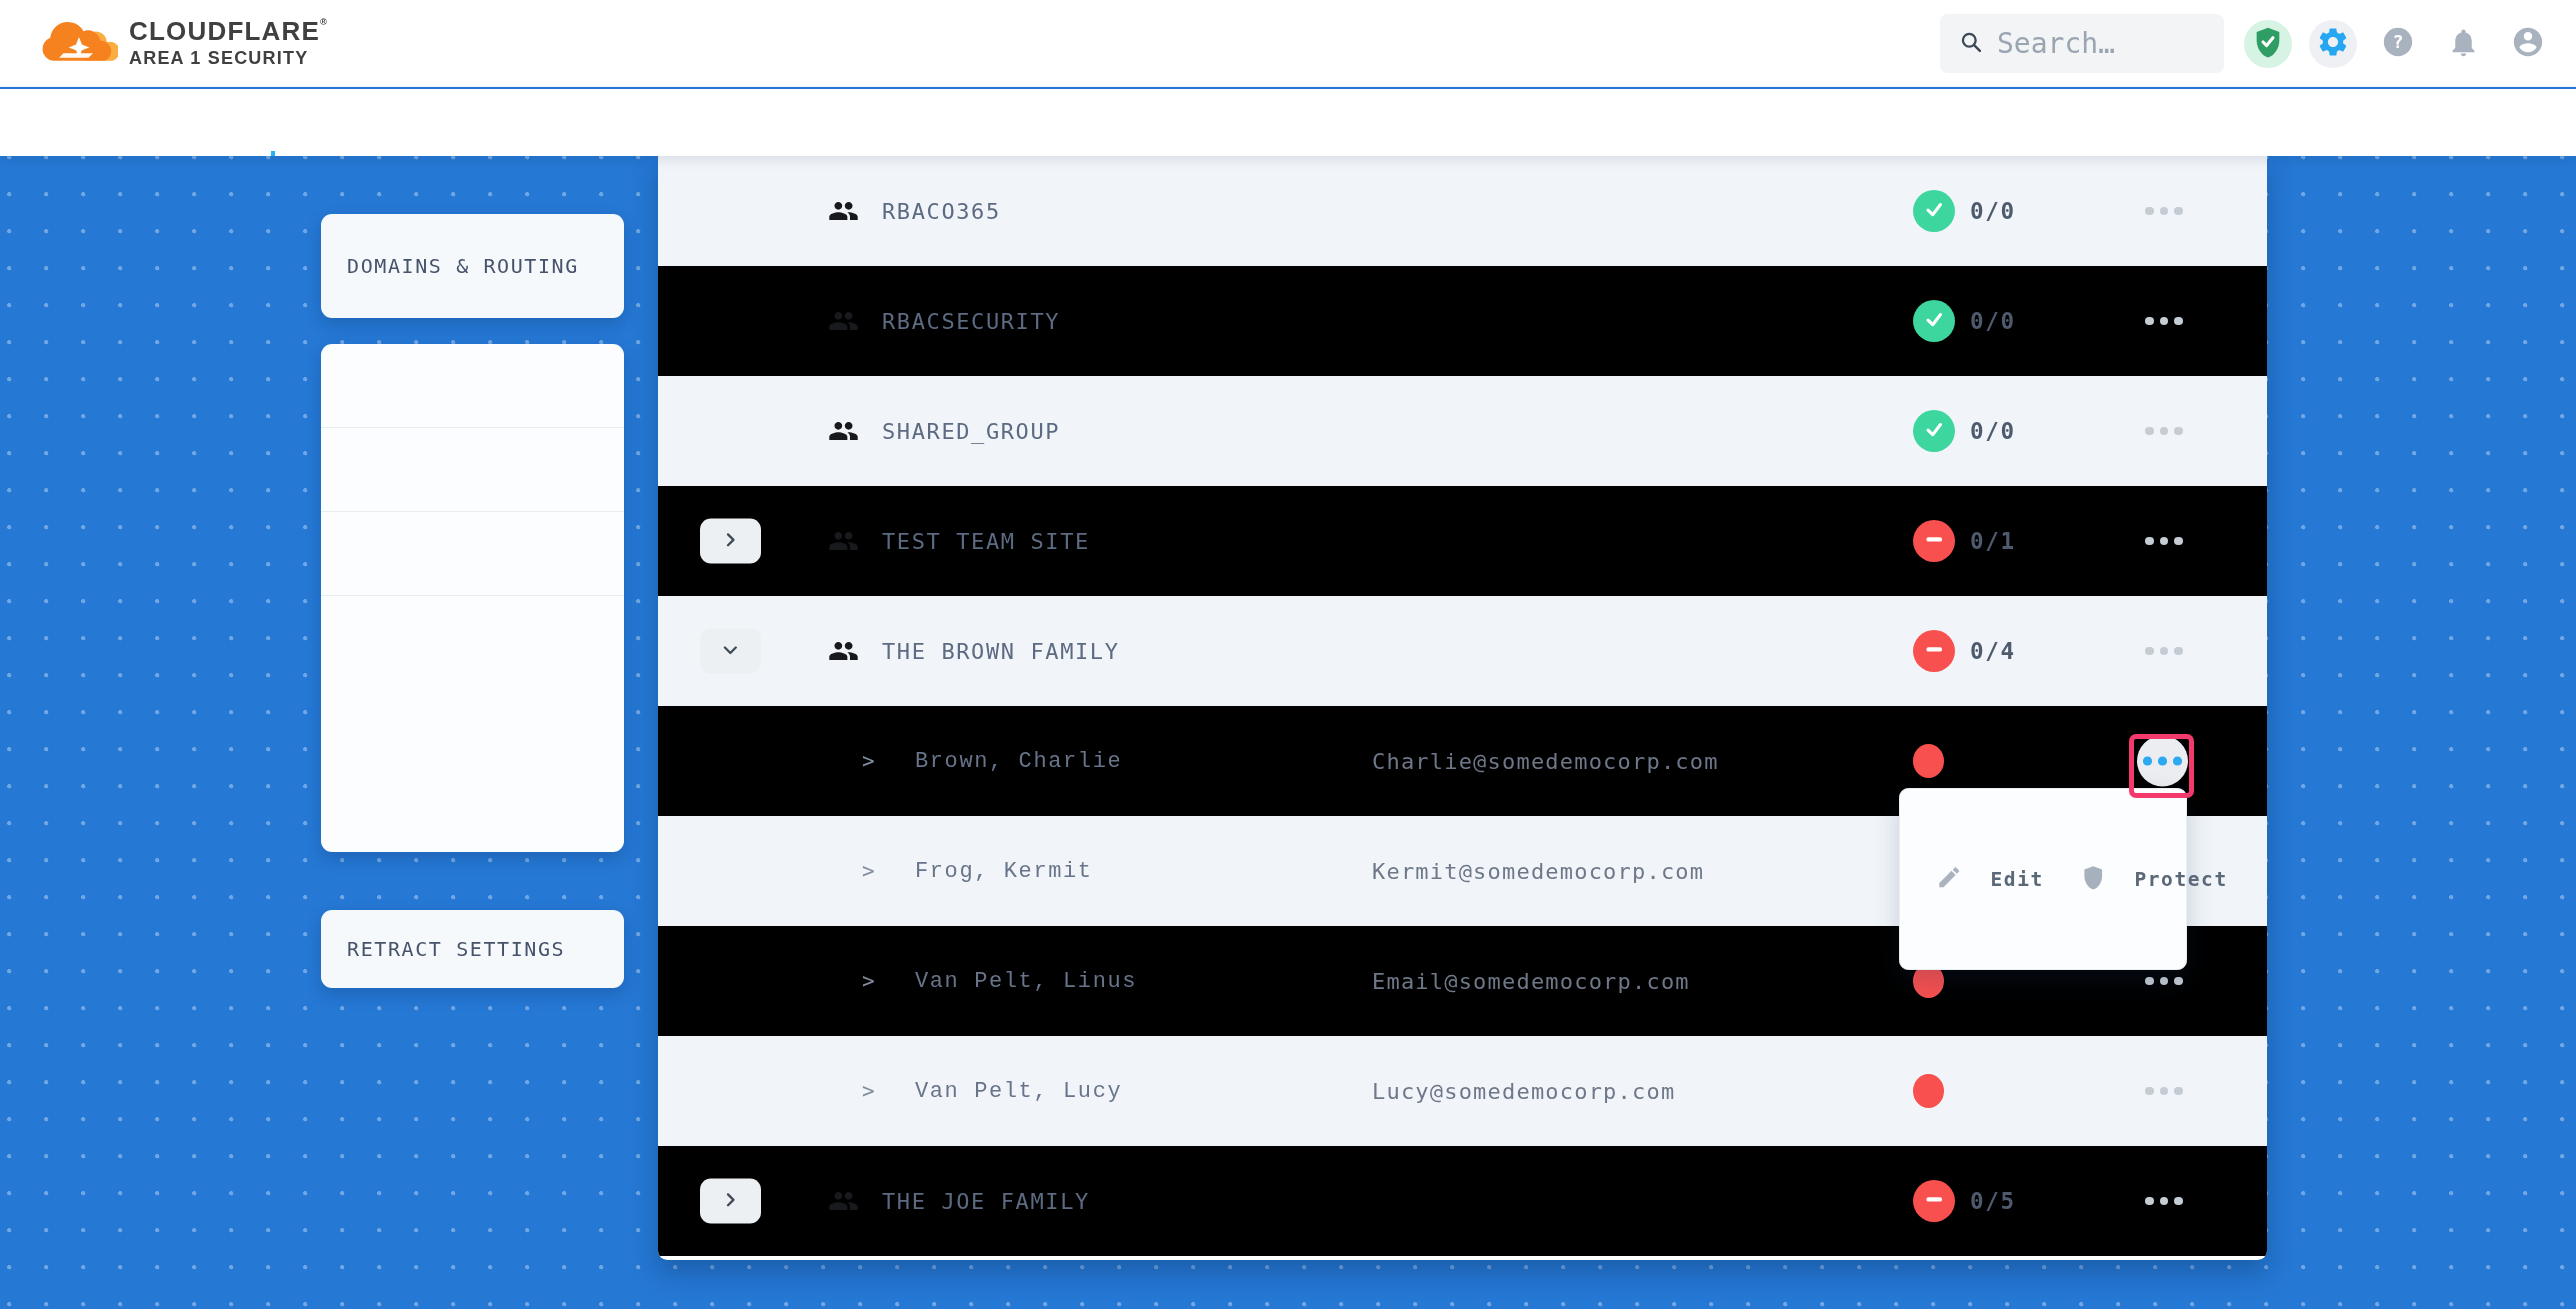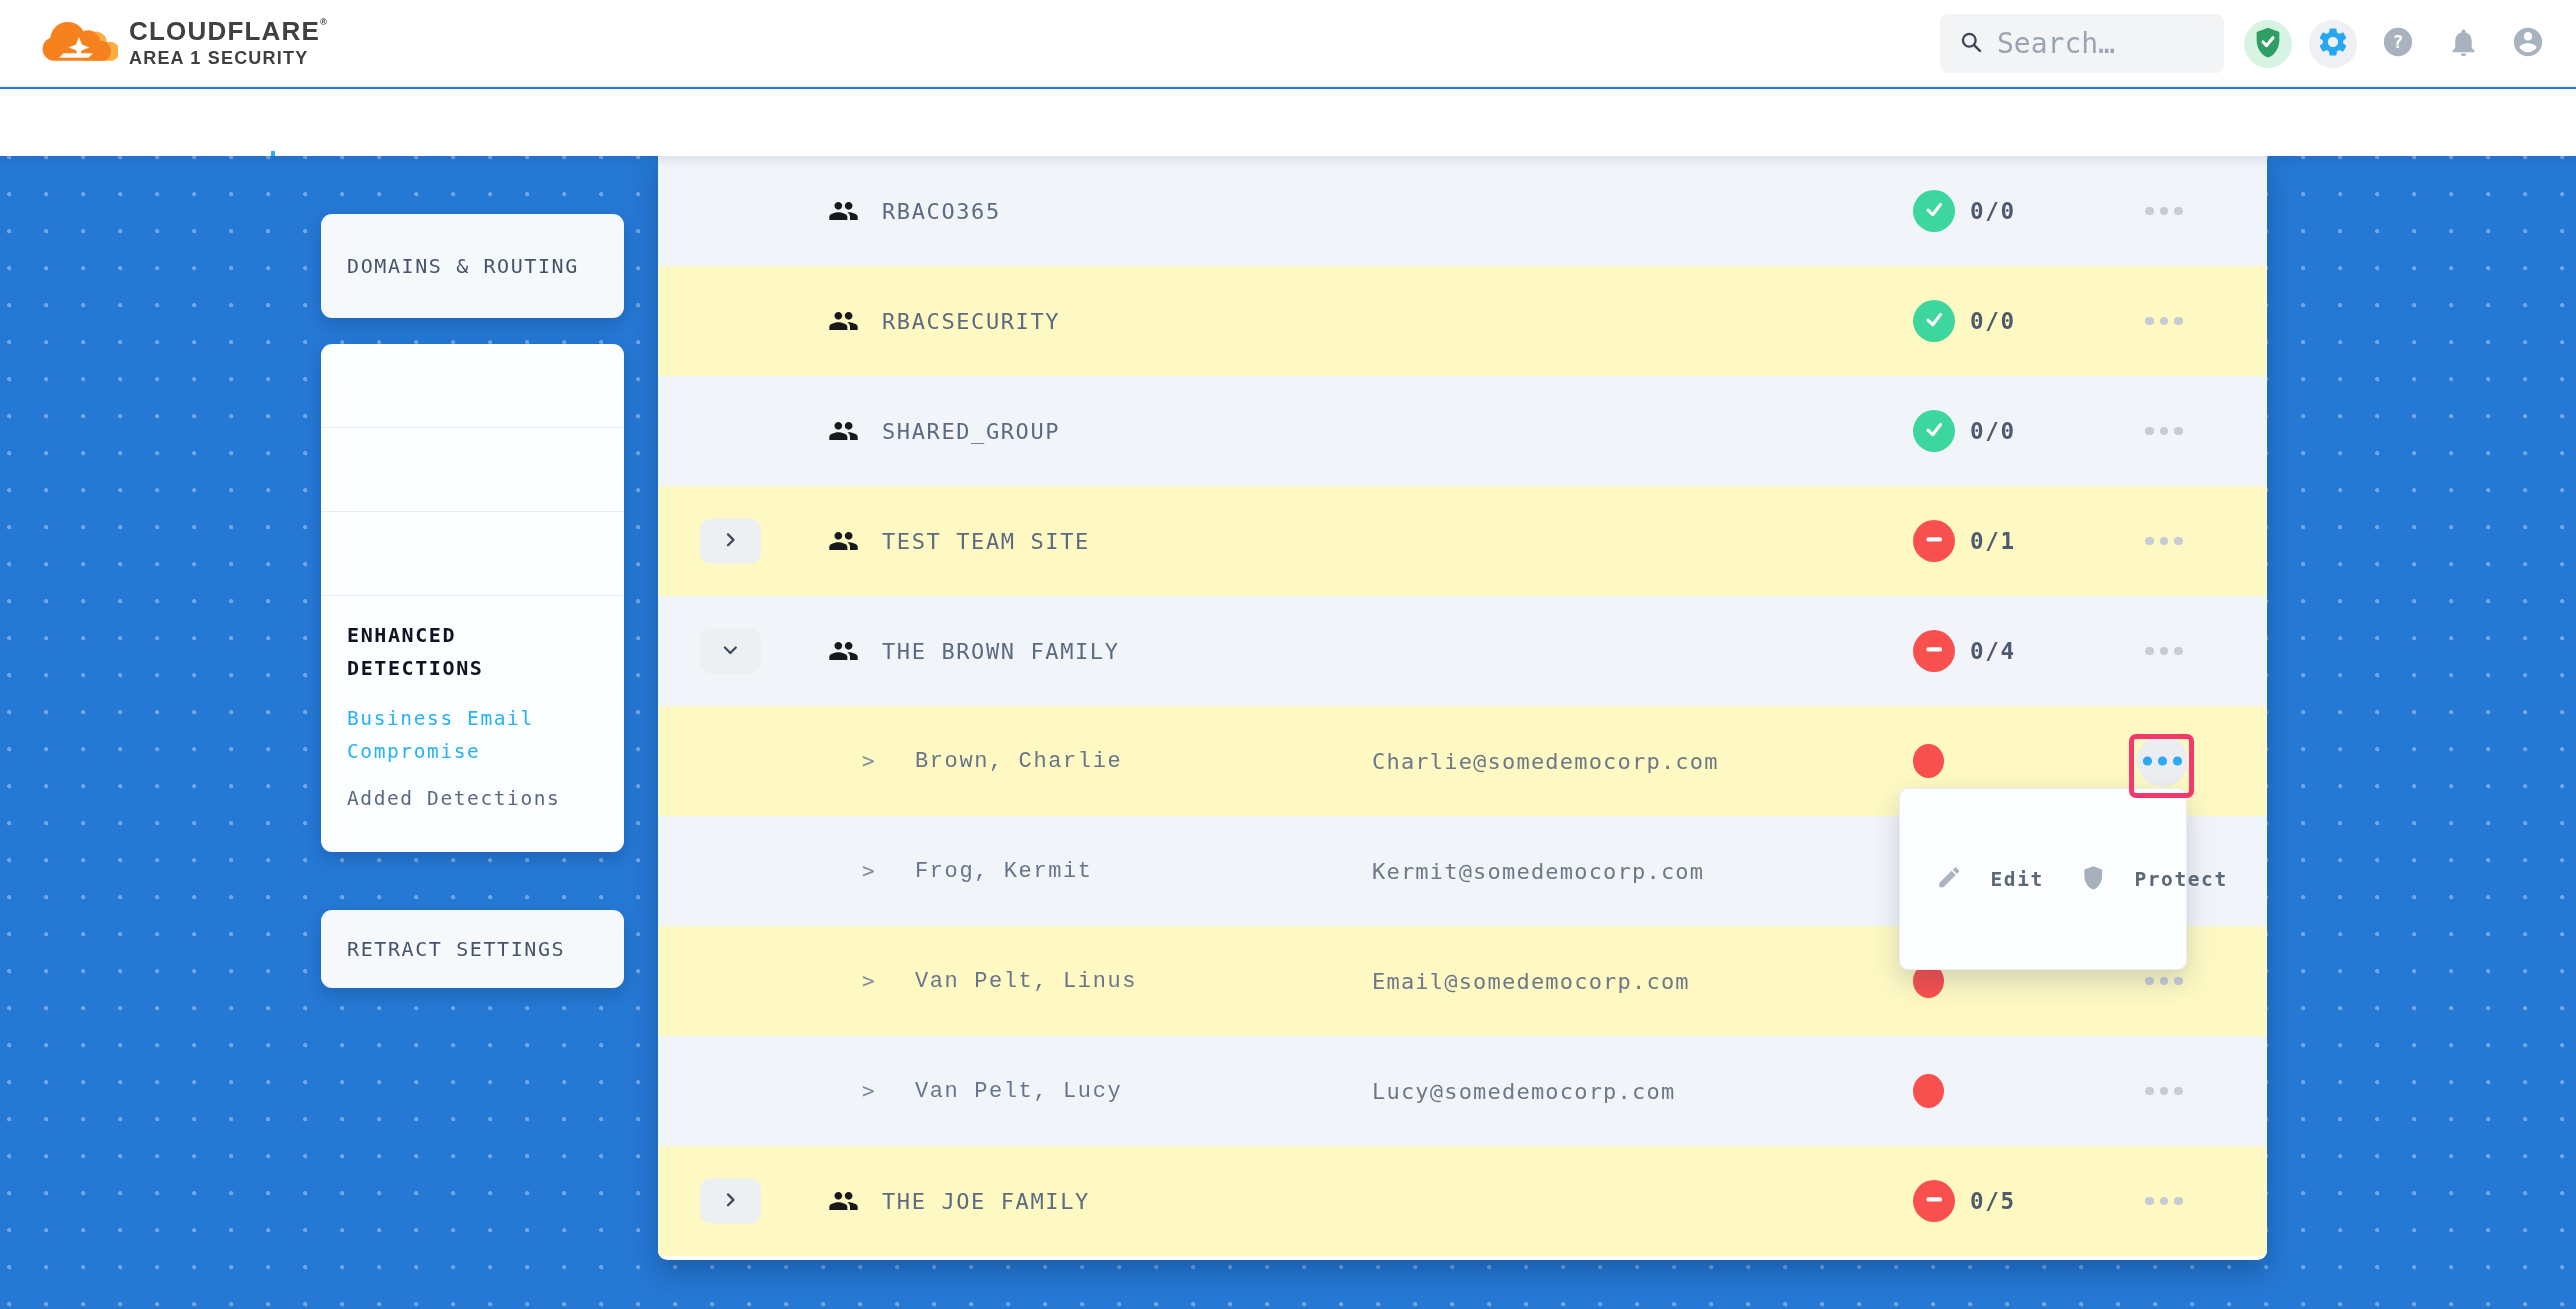--- a/index.html
+++ b/index.html
@@ -80,7 +80,7 @@
     box-shadow:0 12.5px 26.5px rgba(8,35,80,.30); z-index:4;
     display:flex; flex-direction:column;
   }
-  .row{ position:relative; height:110px; flex:0 0 110px; background:#fef9c3; }
+  .row{ position:relative; height:110px; flex:0 0 110px; background:#000000; }
   .row.shade{ background:#f1f5f9; }
   .expand{
     position:absolute; left:42px; top:50%; transform:translateY(-50%);

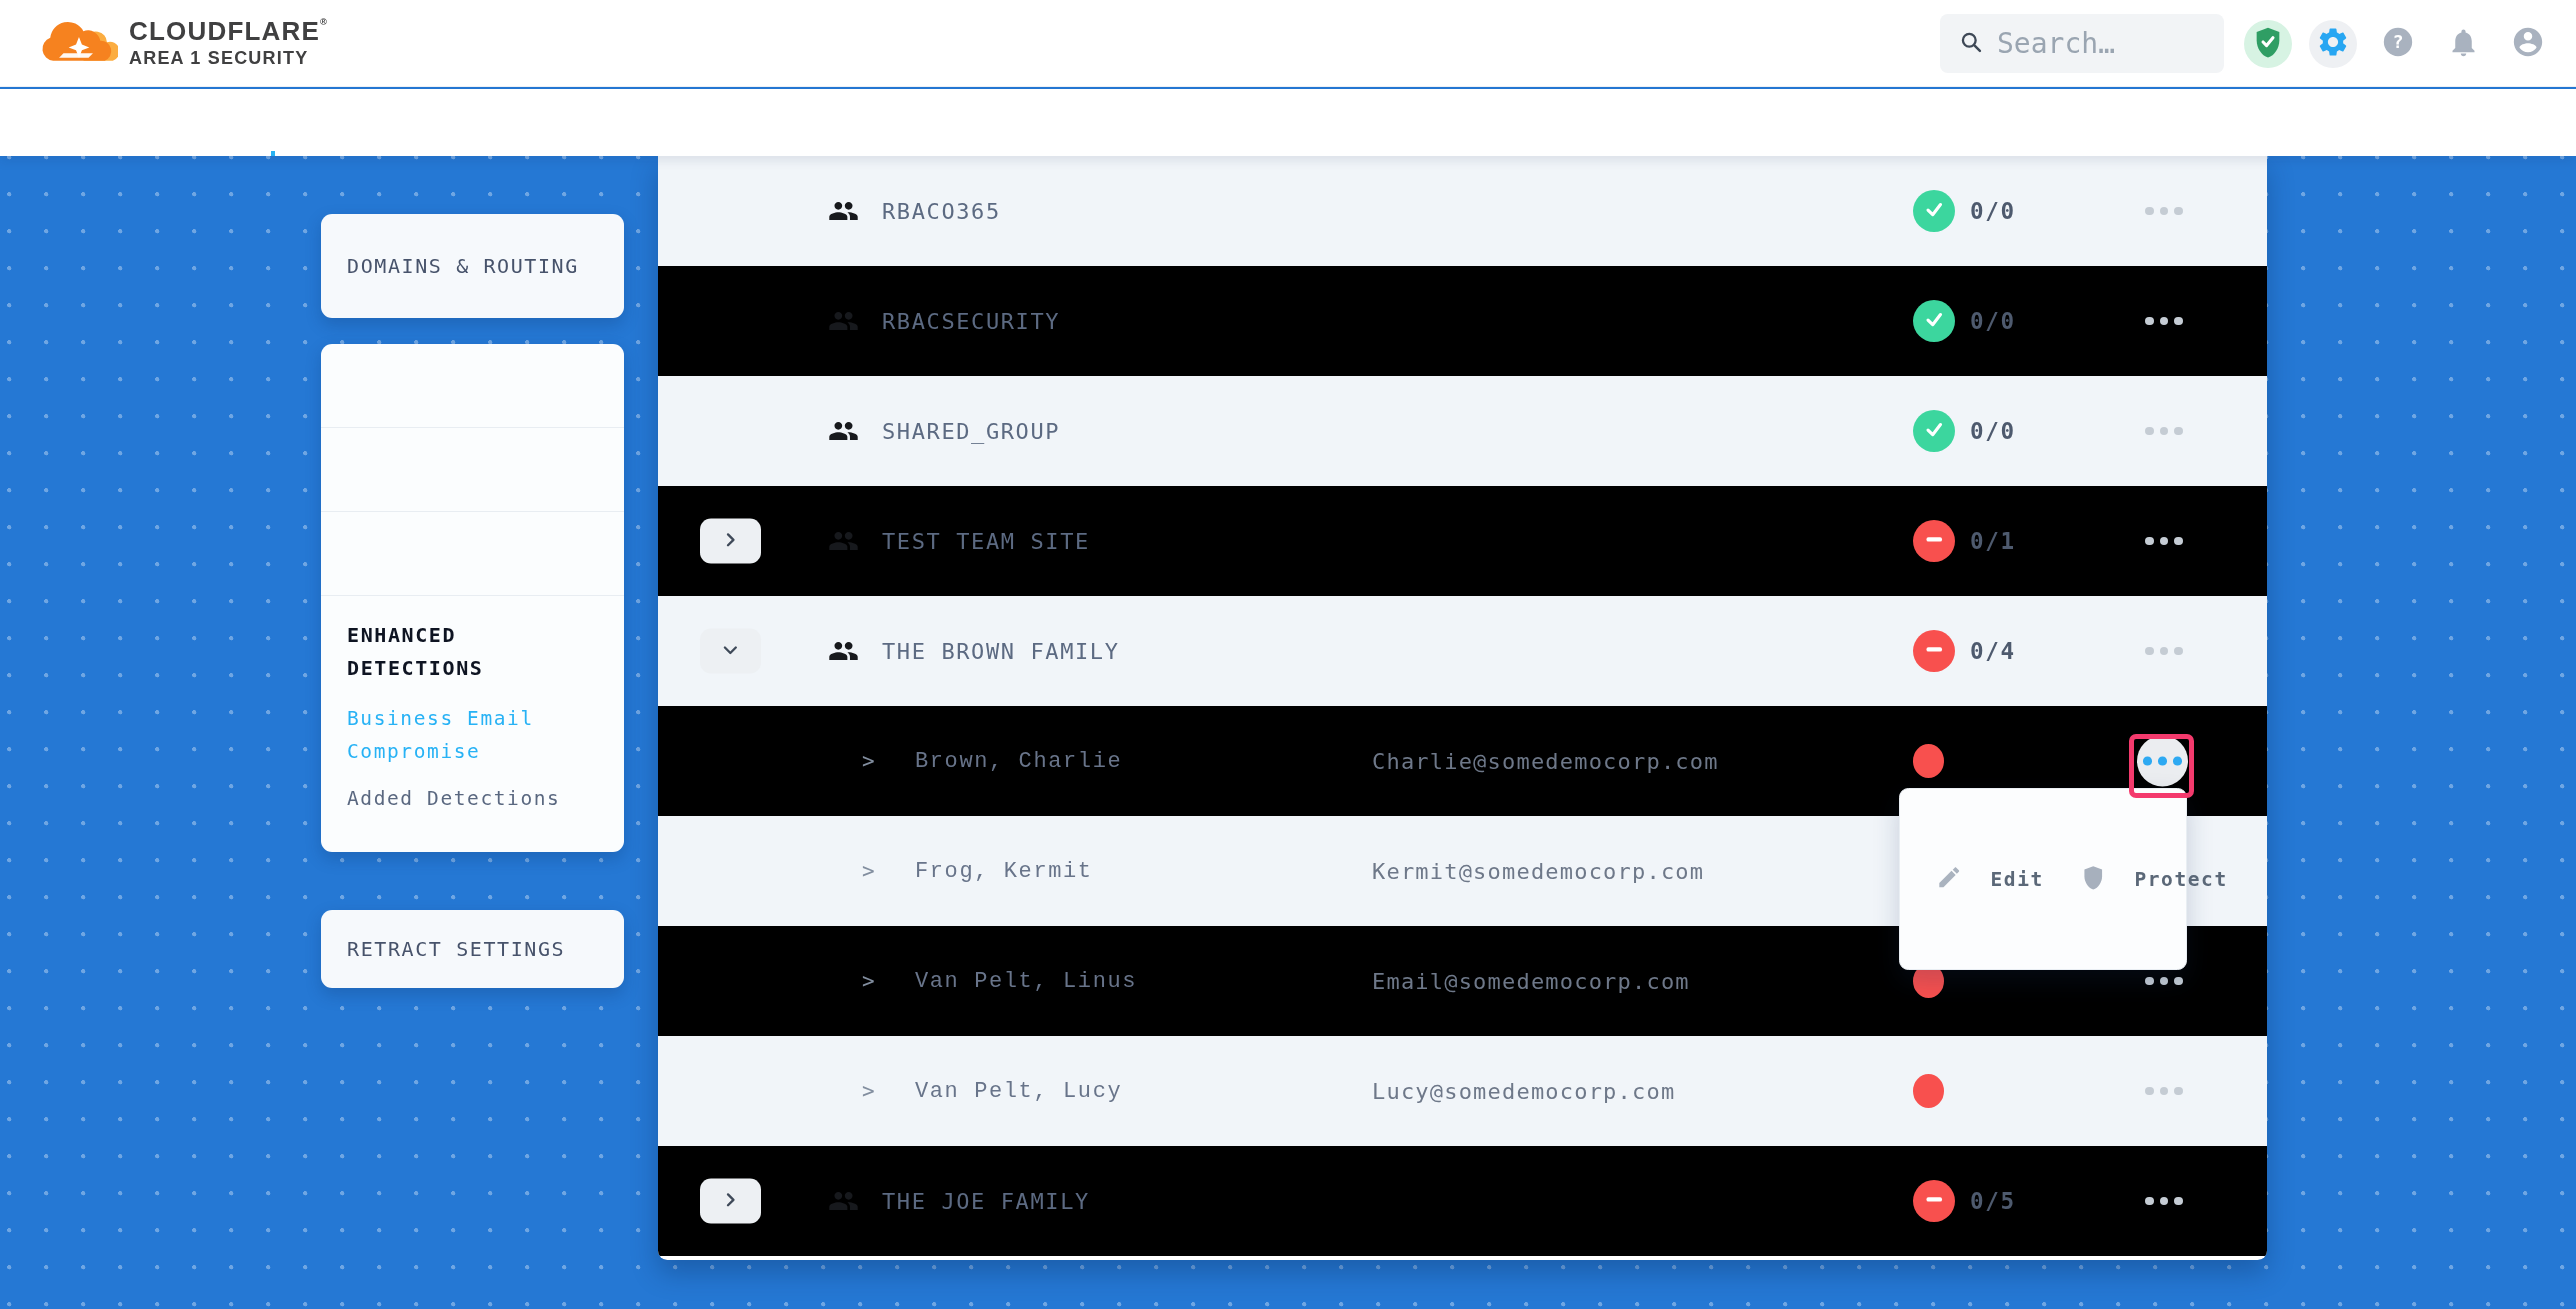--- a/index.html
+++ b/index.html
@@ -225,12 +225,6 @@
           <span class="slabel"></span>
         </div>
       </div>
-    <div class="enhanced">
-
-      <div class="eheading">ENHANCED DETECTIONS</div>
-      <div class="elink-active">Business Email Compromise</div>
-      <div class="elink">Added Detections</div>
-    </div>
   </div>
 
   <div class="scard card-retract">

